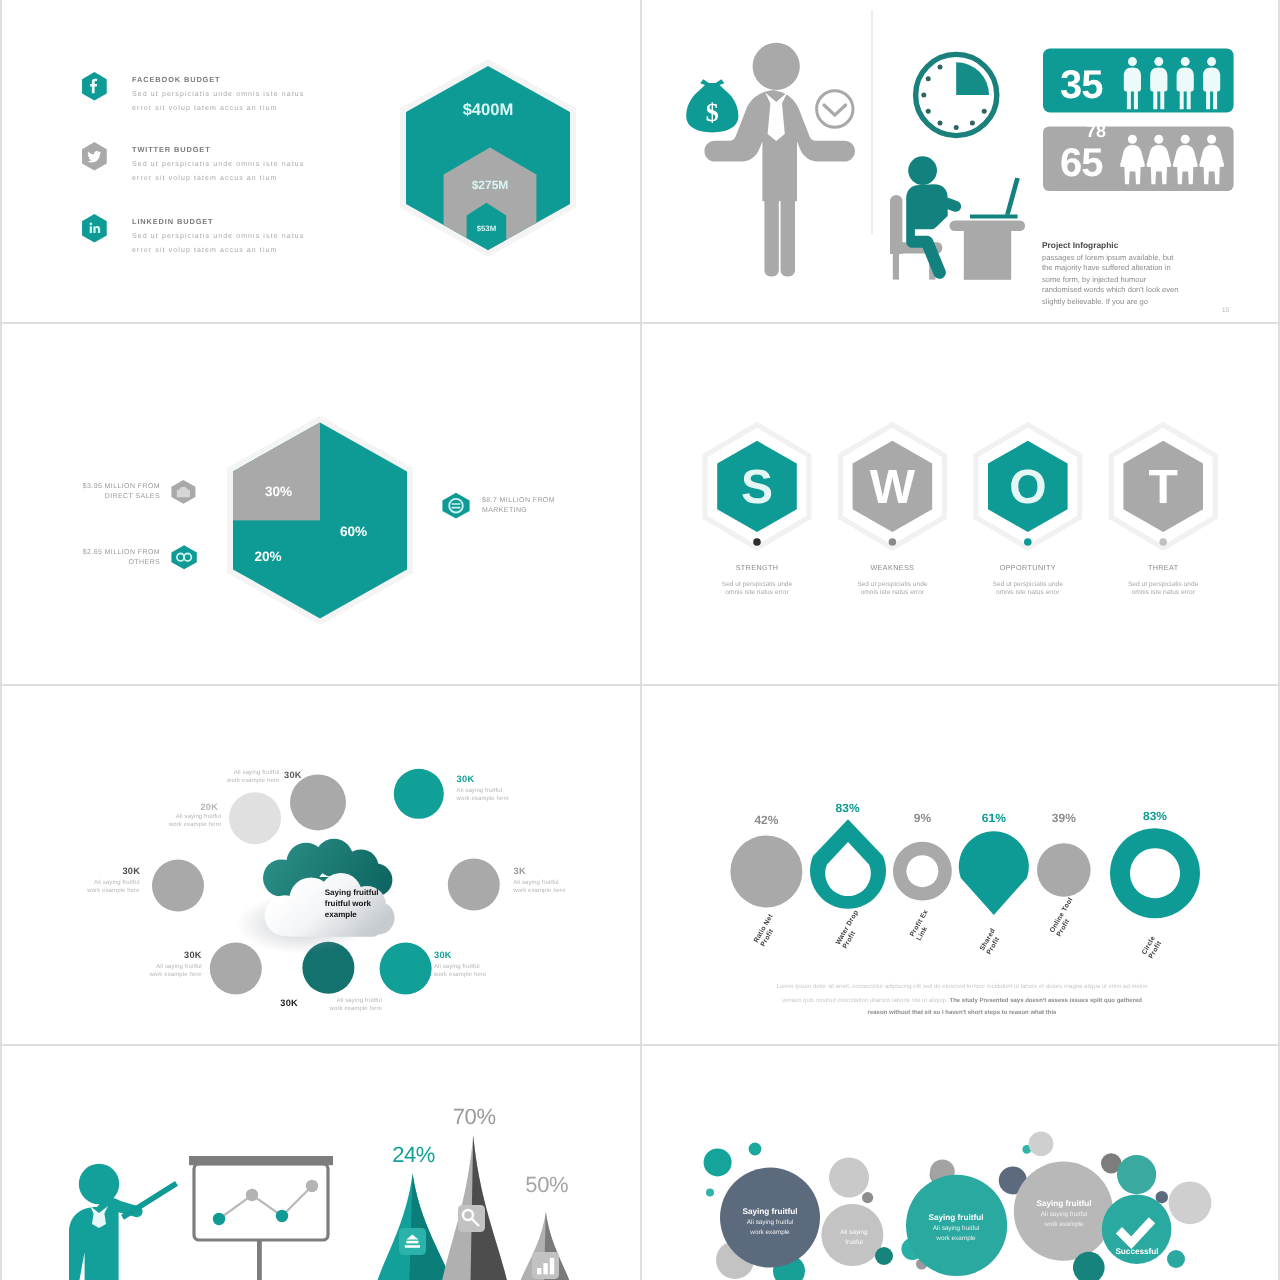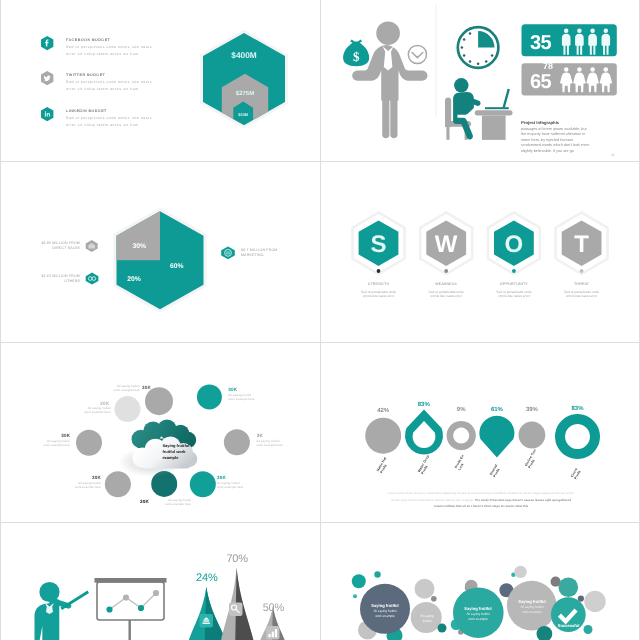--- a/index.html
+++ b/index.html
@@ -537,7 +537,7 @@
     </svg>
     <div class="abs s7-p" style="left:187.3px;top:50.0px;width:37px;text-align:center;color:#14a09a;font-size:11px;letter-spacing:-0.2px;">24%</div>
     <div class="abs s7-p" style="left:217.6px;top:30.5px;width:37px;text-align:center;color:#9a9a9a;font-size:11px;letter-spacing:-0.2px;">70%</div>
-    <div class="abs s7-p" style="left:253.9px;top:80px;width:37px;text-align:center;color:#a5a5a5;font-size:11px;letter-spacing:-0.2px;">50%</div>
+    <div class="abs s7-p" style="left:253.9px;top:65px;width:37px;text-align:center;color:#a5a5a5;font-size:11px;letter-spacing:-0.2px;">50%</div>
   </div>
 
   <div class="slide" id="s8" style="left:321px;top:522px;">

